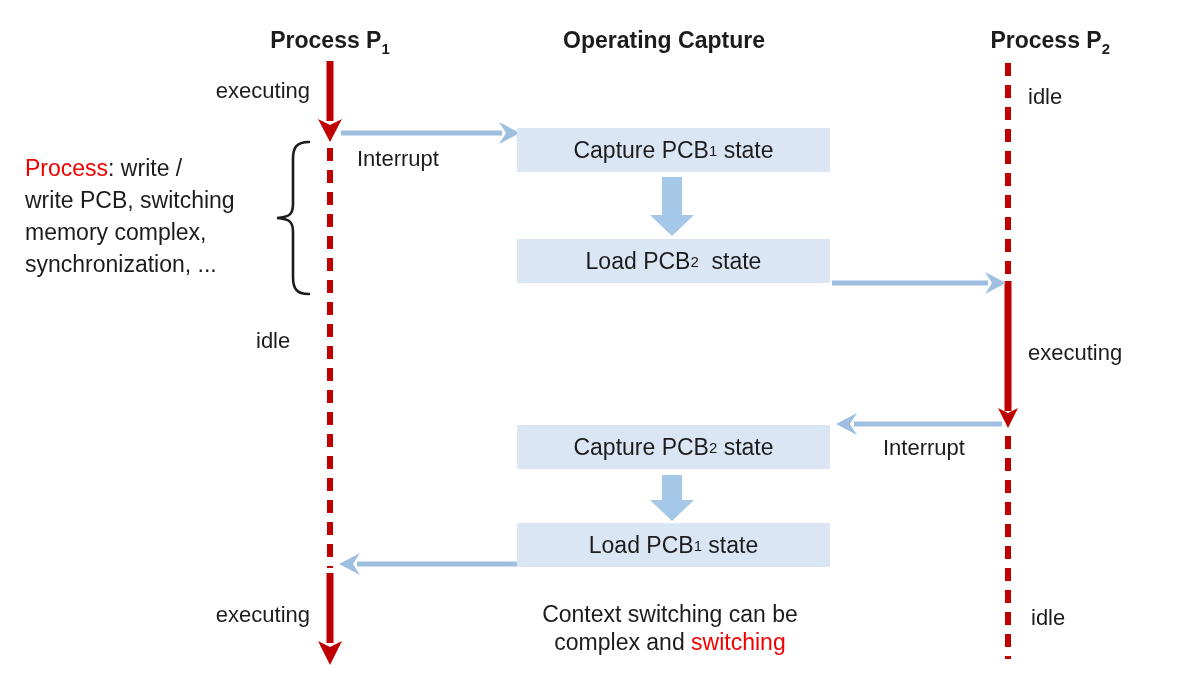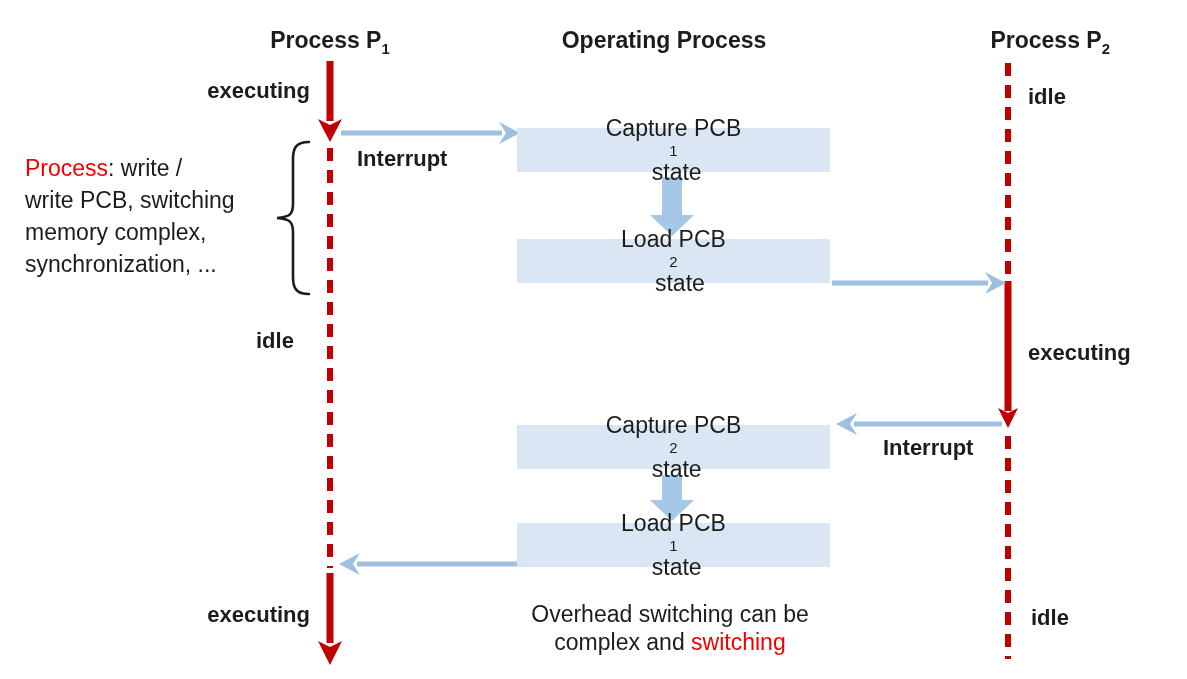--- a/index.html
+++ b/index.html
@@ -89,7 +89,7 @@
   </svg>
 
   <div class="hdr" style="left:230px;width:200px;"><span>Process P</span><sub>1</sub></div>
-  <div class="hdr" style="left:544px;width:240px;"><span>Operating Process</span></div>
+  <div class="hdr" style="left:544px;width:240px;"><span>Operating Capture</span></div>
   <div class="hdr" style="left:910px;width:200px;text-align:right;"><span>Process P</span><sub>2</sub></div>
 
   <div class="lbl right-align" style="left:180px;top:67px;width:130px;">executing</div>

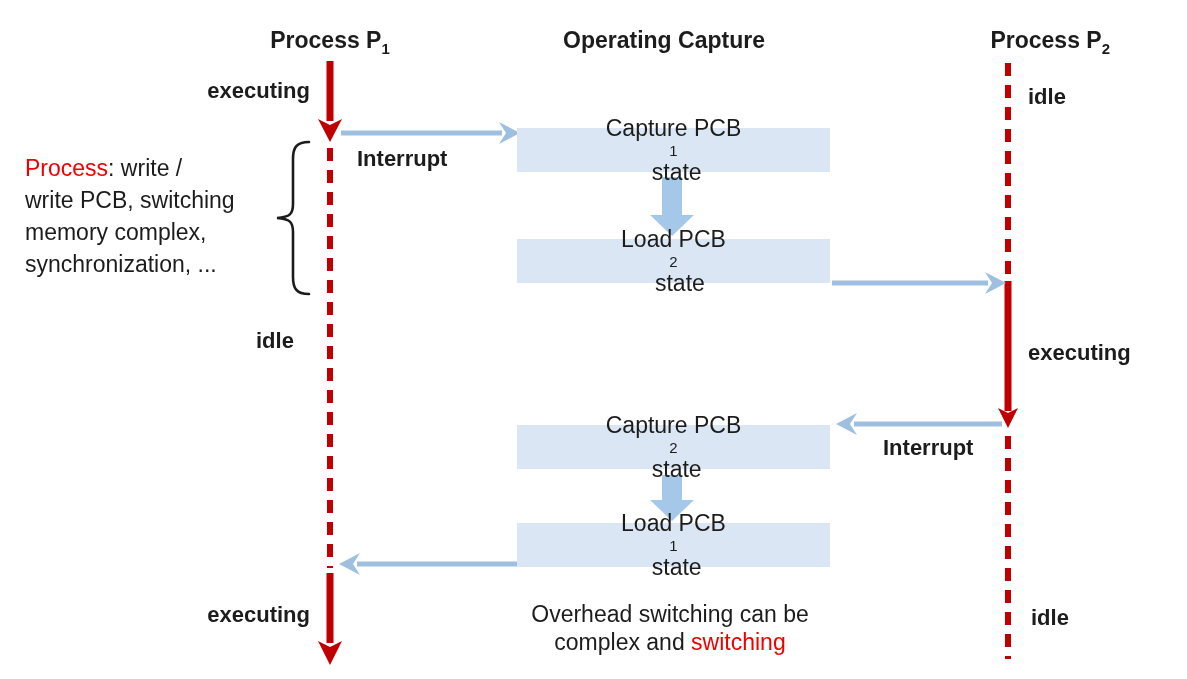--- a/index.html
+++ b/index.html
@@ -16,7 +16,7 @@
   .brace{stroke:var(--ink,#1c1c1c);stroke-width:2.6;fill:none;stroke-linecap:round;}
 
   .hdr{position:absolute;top:16px;font-size:23px;font-weight:bold;text-align:center;white-space:nowrap;}
-  .lbl{position:absolute;font-size:22px;white-space:nowrap;font-weight:bold;}
+  .lbl{position:absolute;font-size:22px;white-space:nowrap;}
   .lbl.right-align{text-align:right;}
   .os-box{
     position:absolute;left:517px;width:313px;height:44px;background:var(--box-fill,#dbe6f4);

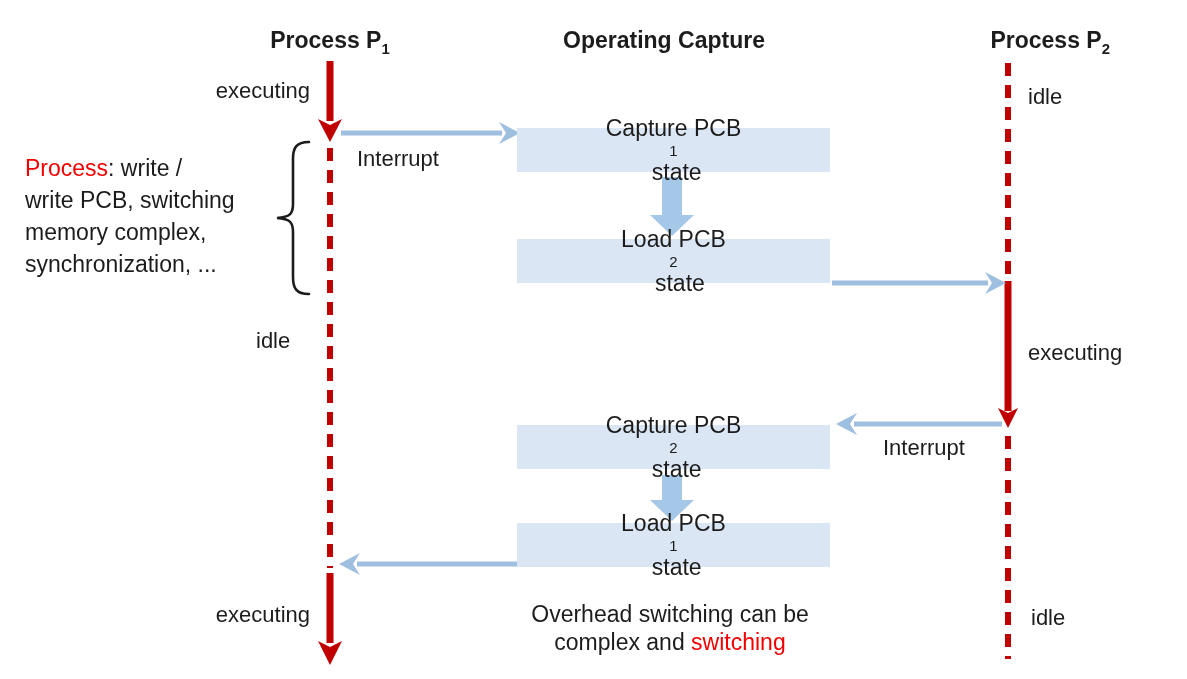--- a/index.html
+++ b/index.html
@@ -20,7 +20,7 @@
   .lbl.right-align{text-align:right;}
   .os-box{
     position:absolute;left:517px;width:313px;height:44px;background:var(--box-fill,#dbe6f4);
-    display:flex;align-items:center;justify-content:center;font-size:23px;white-space:pre;flex-direction:column;
+    display:flex;align-items:center;justify-content:center;font-size:23px;white-space:pre;
   }
   sub{font-size:0.65em;}
   .overhead{

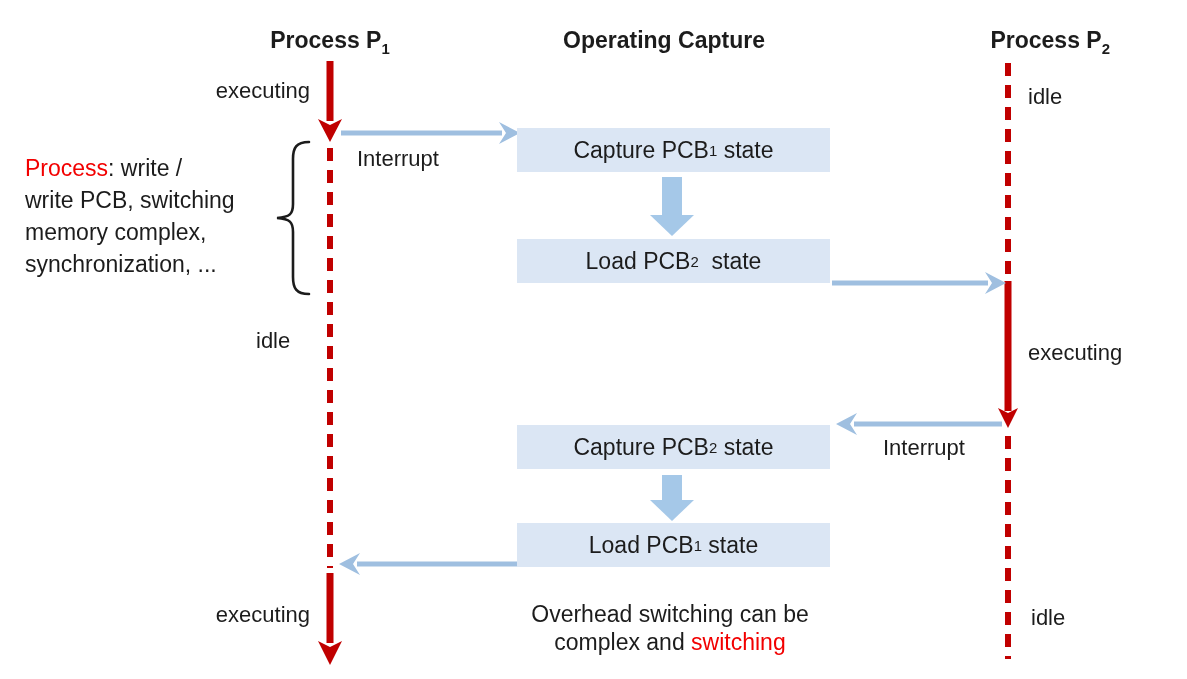--- a/index.html
+++ b/index.html
@@ -116,7 +116,7 @@
   </div>
 
   <div class="caption">
-    <div>Overhead switching can be</div>
+    <div>Context switching can be</div>
     <div><span>complex and </span><span class="hl-red">switching</span></div>
   </div>
 

